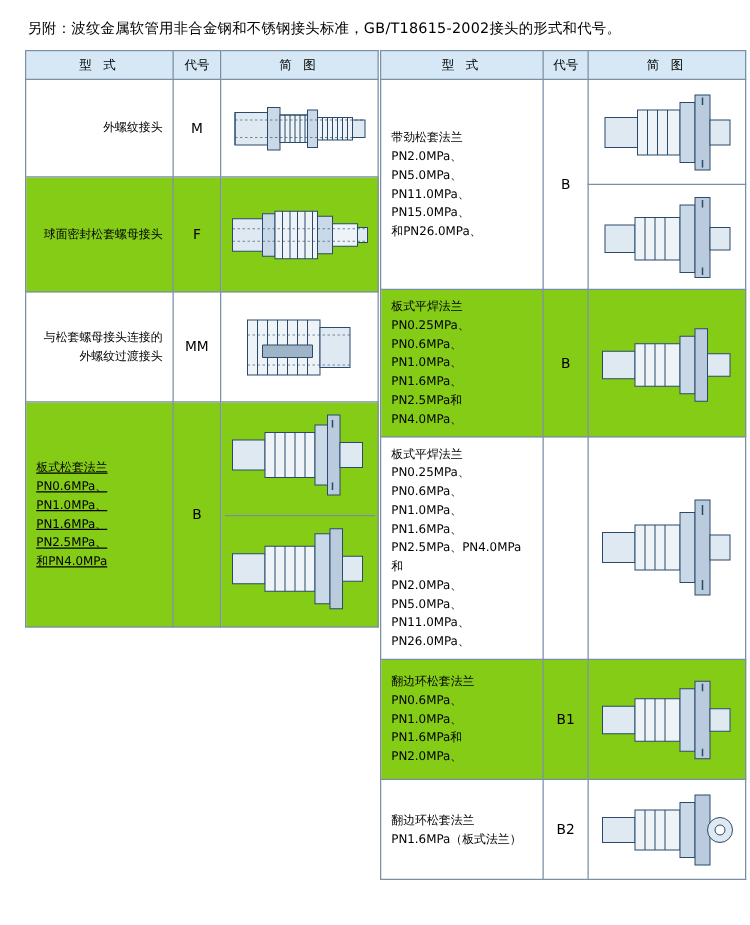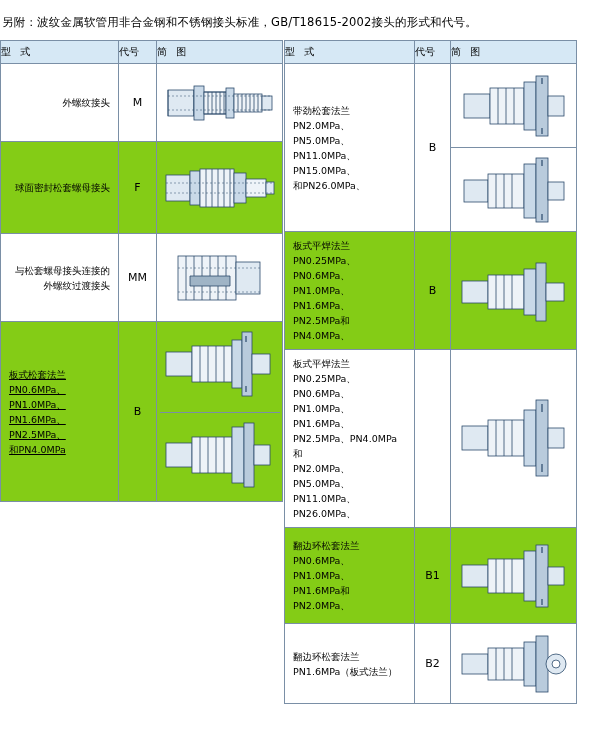--- a/index.html
+++ b/index.html
@@ -10,7 +10,7 @@
     color:#111;
     overflow:hidden;
   }
-  .page{position:relative;width:552px;height:740px;box-sizing:border-box;padding:14px 12px 0 0;}
+  .page{position:relative;width:552px;height:740px;box-sizing:border-box;padding:14px 12px 0 20px;}
   .title{
     font-size:11.5px;
     line-height:16px;

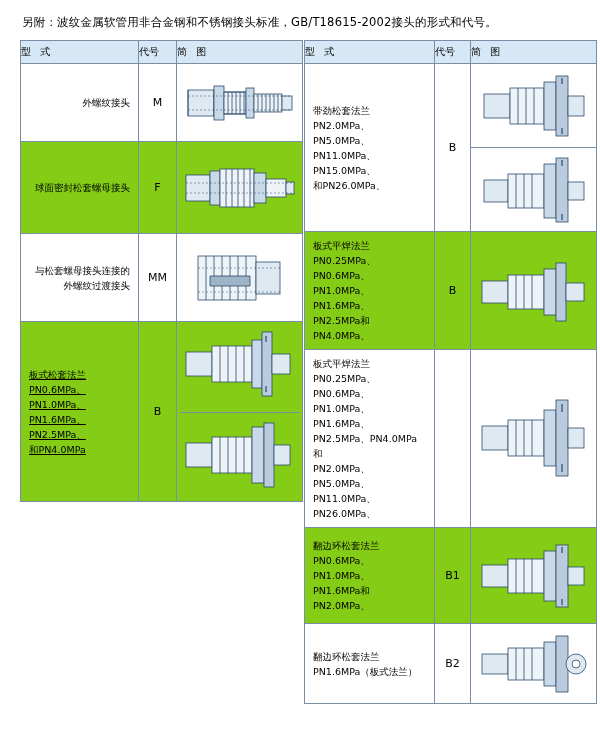--- a/index.html
+++ b/index.html
@@ -40,7 +40,7 @@
   thead th{
     background:#d6e8f5;
     height:22px;
-    text-align:left;
+    text-align:center;
     font-weight:normal;
     font-size:10px;
     letter-spacing:3px;

